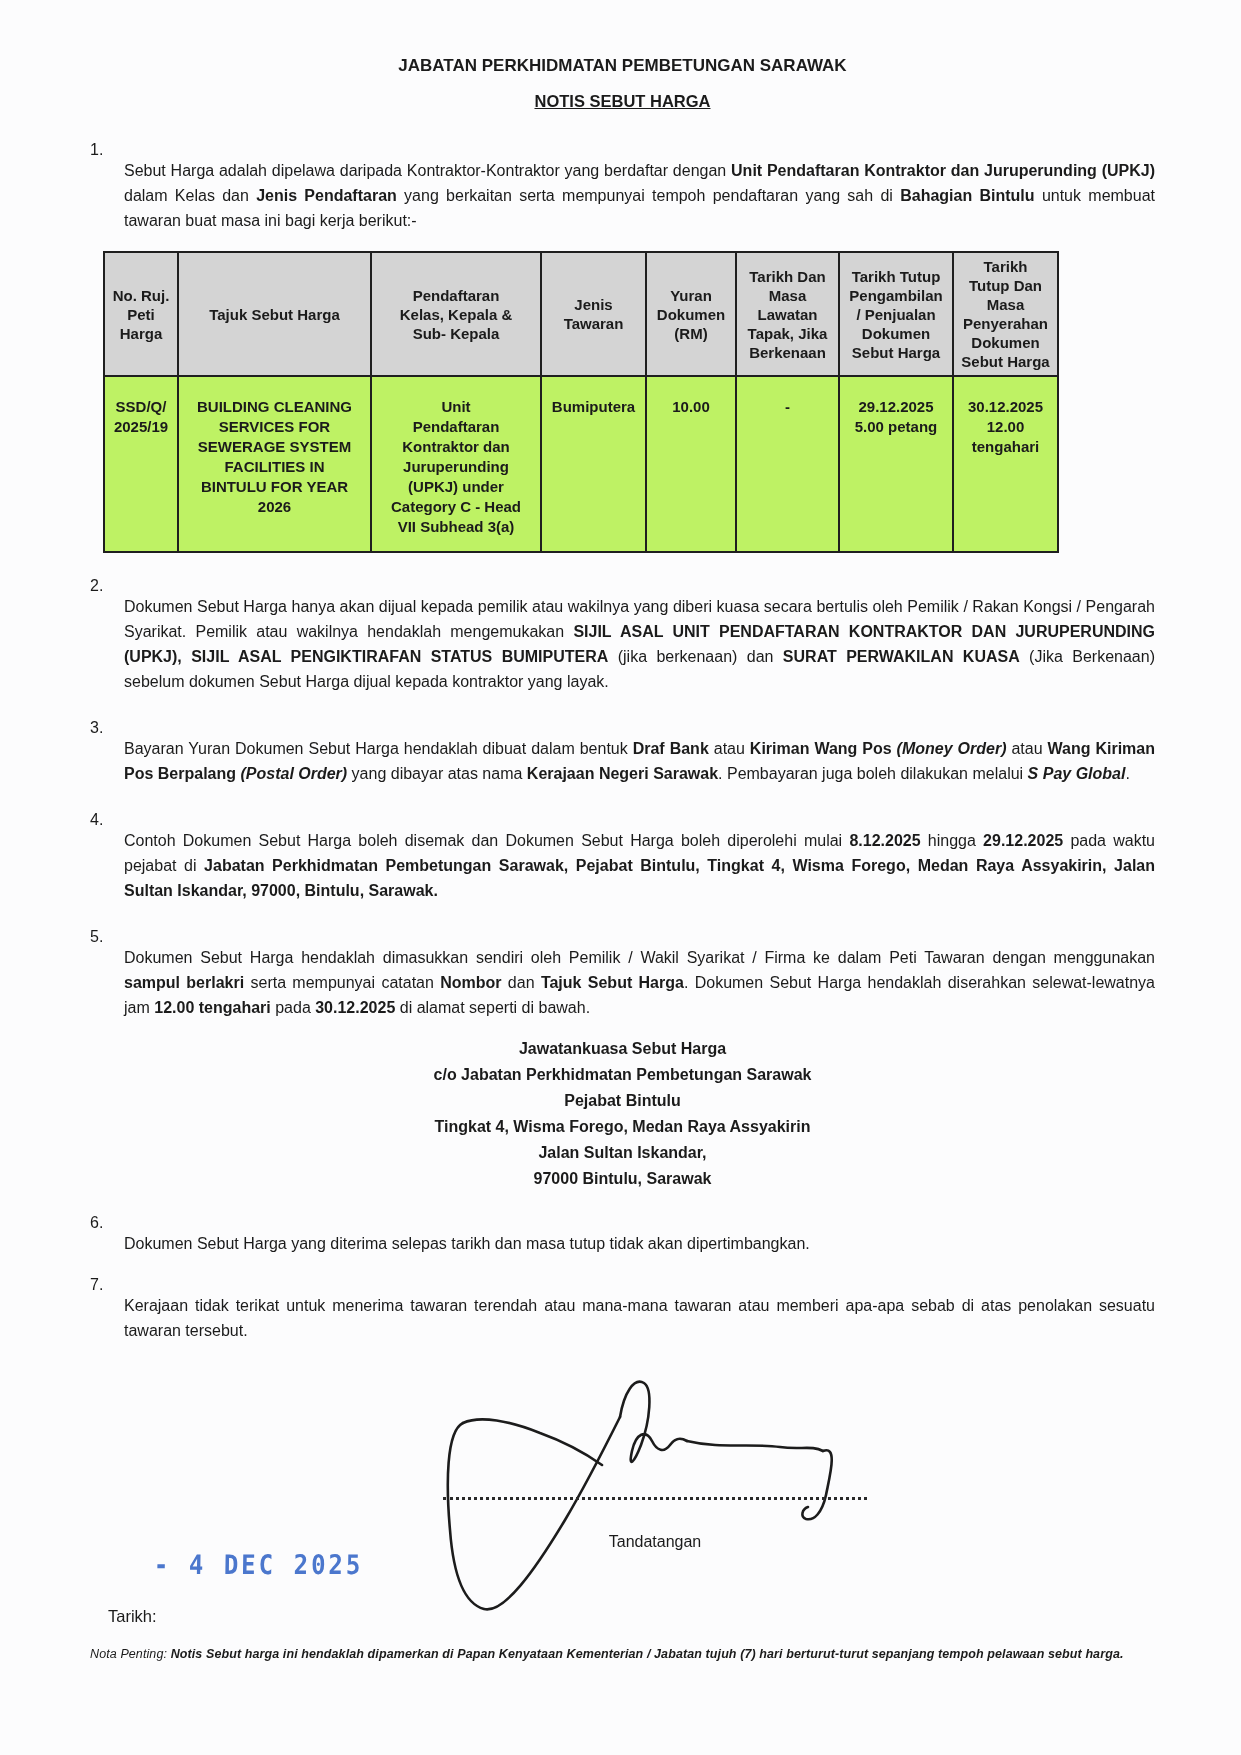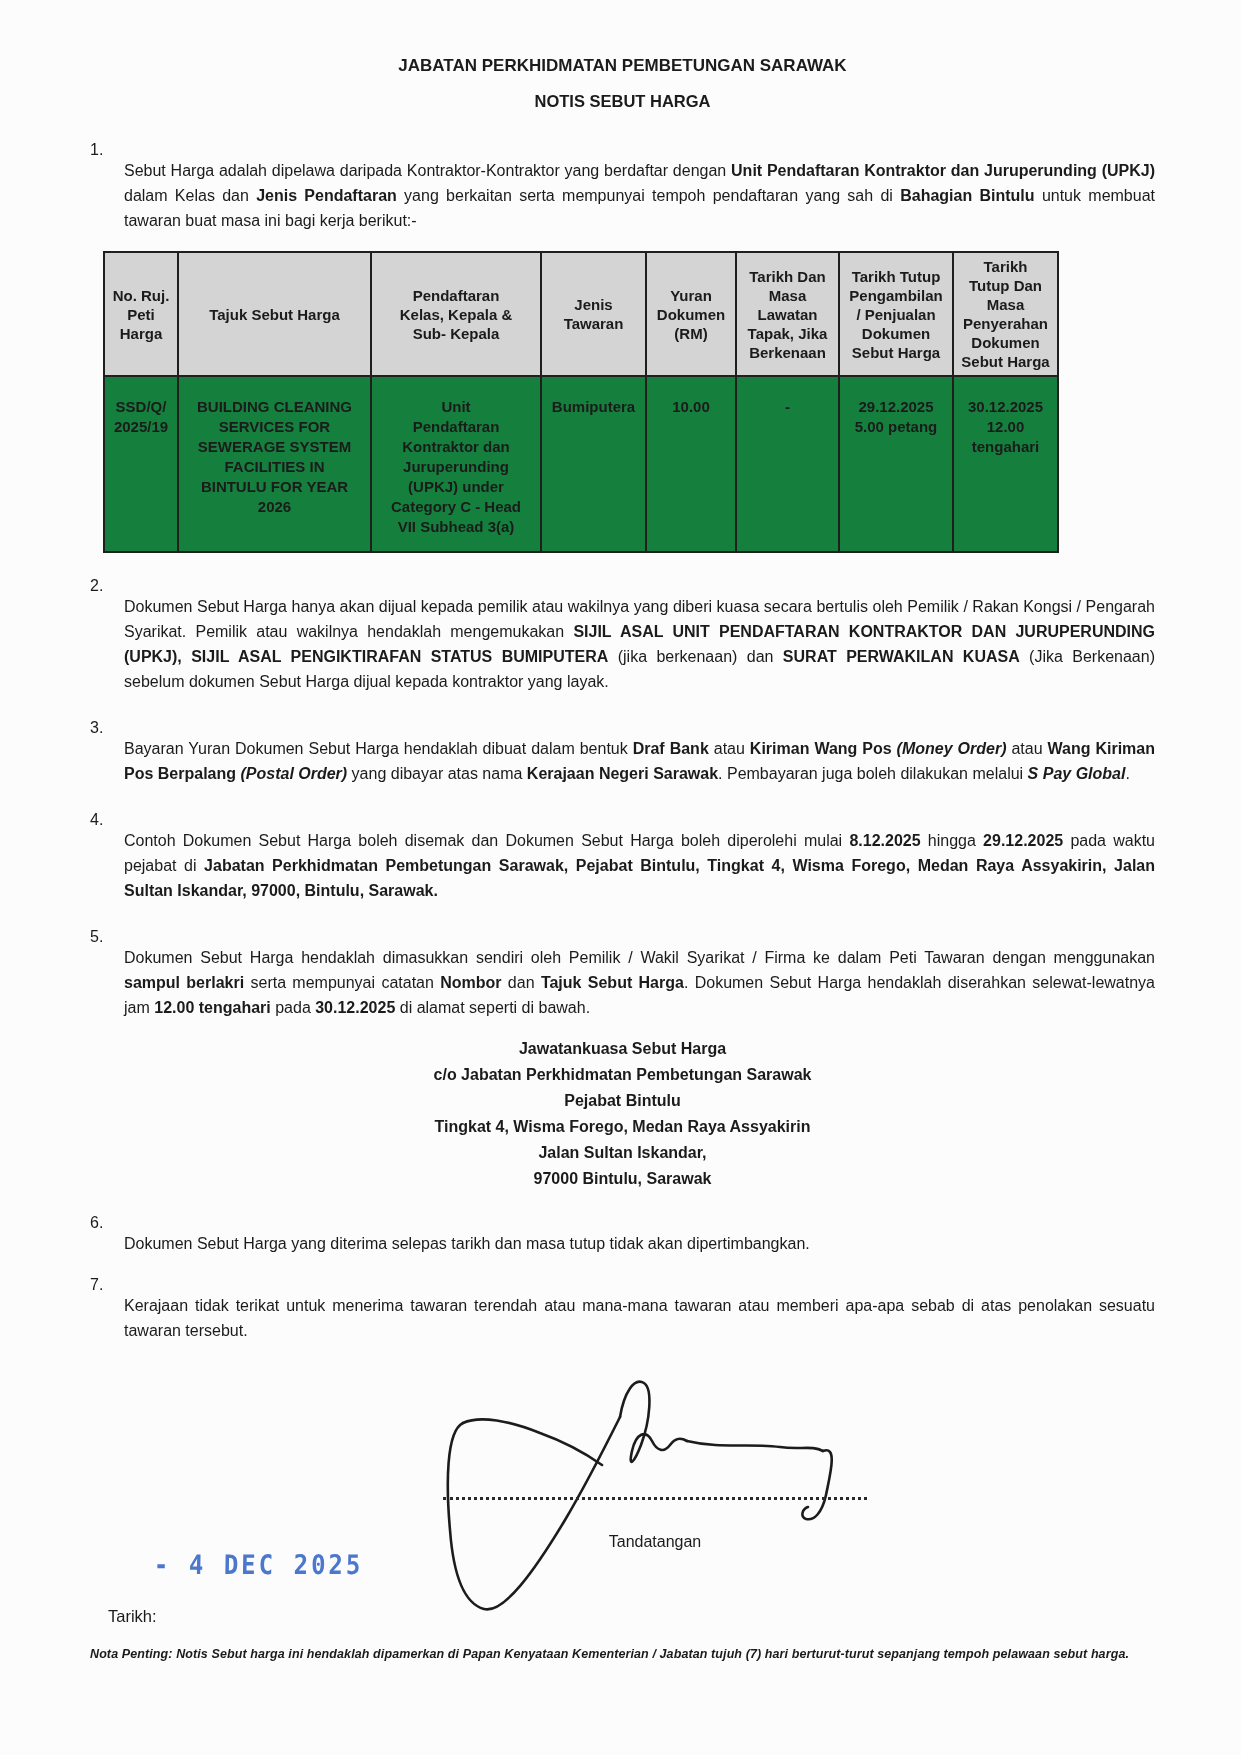--- a/index.html
+++ b/index.html
@@ -18,7 +18,7 @@
     text-align:center;font-weight:bold;font-size:17px;line-height:22px;
   }
   .doc-subtitle{
-    text-align:center;font-weight:bold;font-size:16.5px;margin-top:15px;
+    text-align:center;font-weight:bold;font-size:16.5px;margin-top:15px;text-decoration:underline;
   }
   .item{display:flex;font-size:16px;line-height:25px;}
   .item .num{width:34px;flex:0 0 34px;}

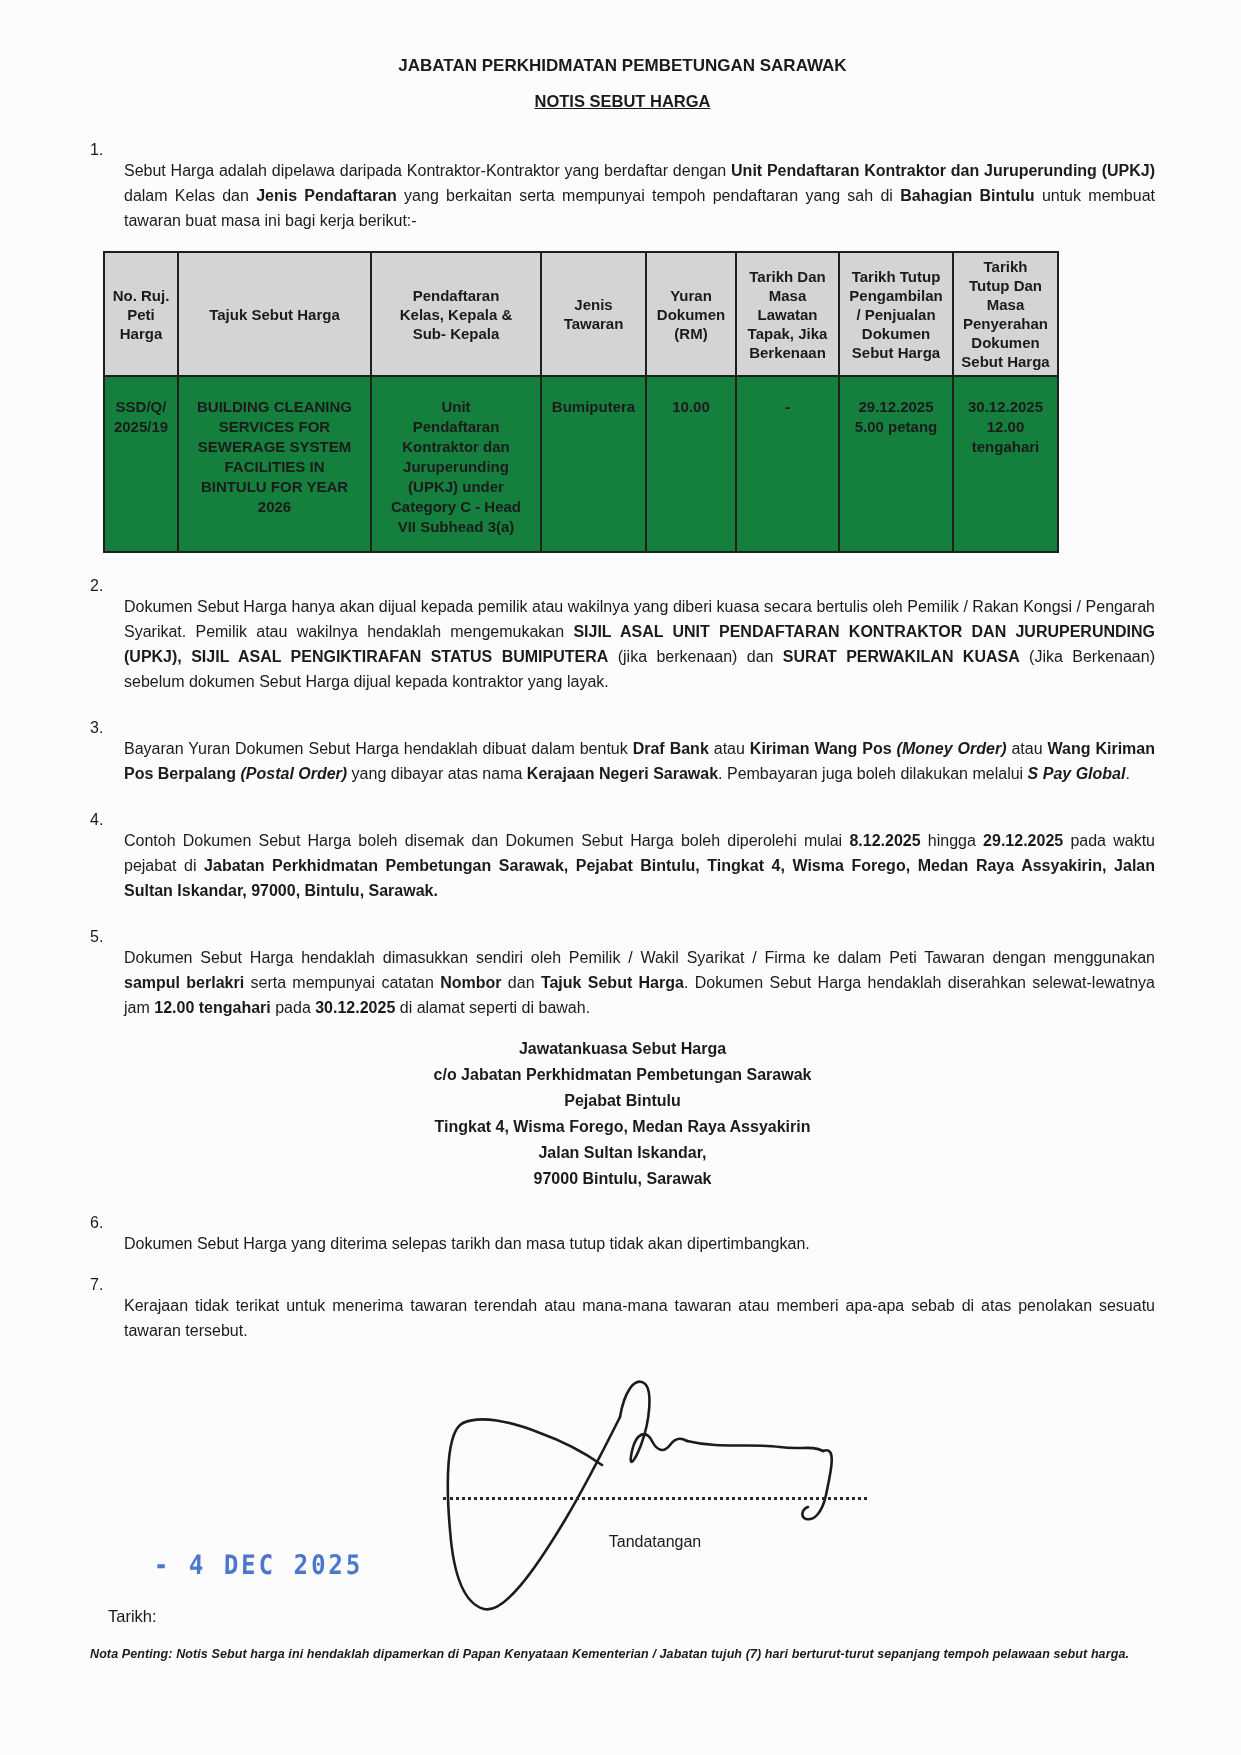--- a/index.html
+++ b/index.html
@@ -50,7 +50,7 @@
     height:176px;
     vertical-align:top;
     padding-top:20px;
-    background:#15803d;
+    background:#bef264;
   }
   .address{
     text-align:center;font-weight:bold;font-size:16px;line-height:26px;

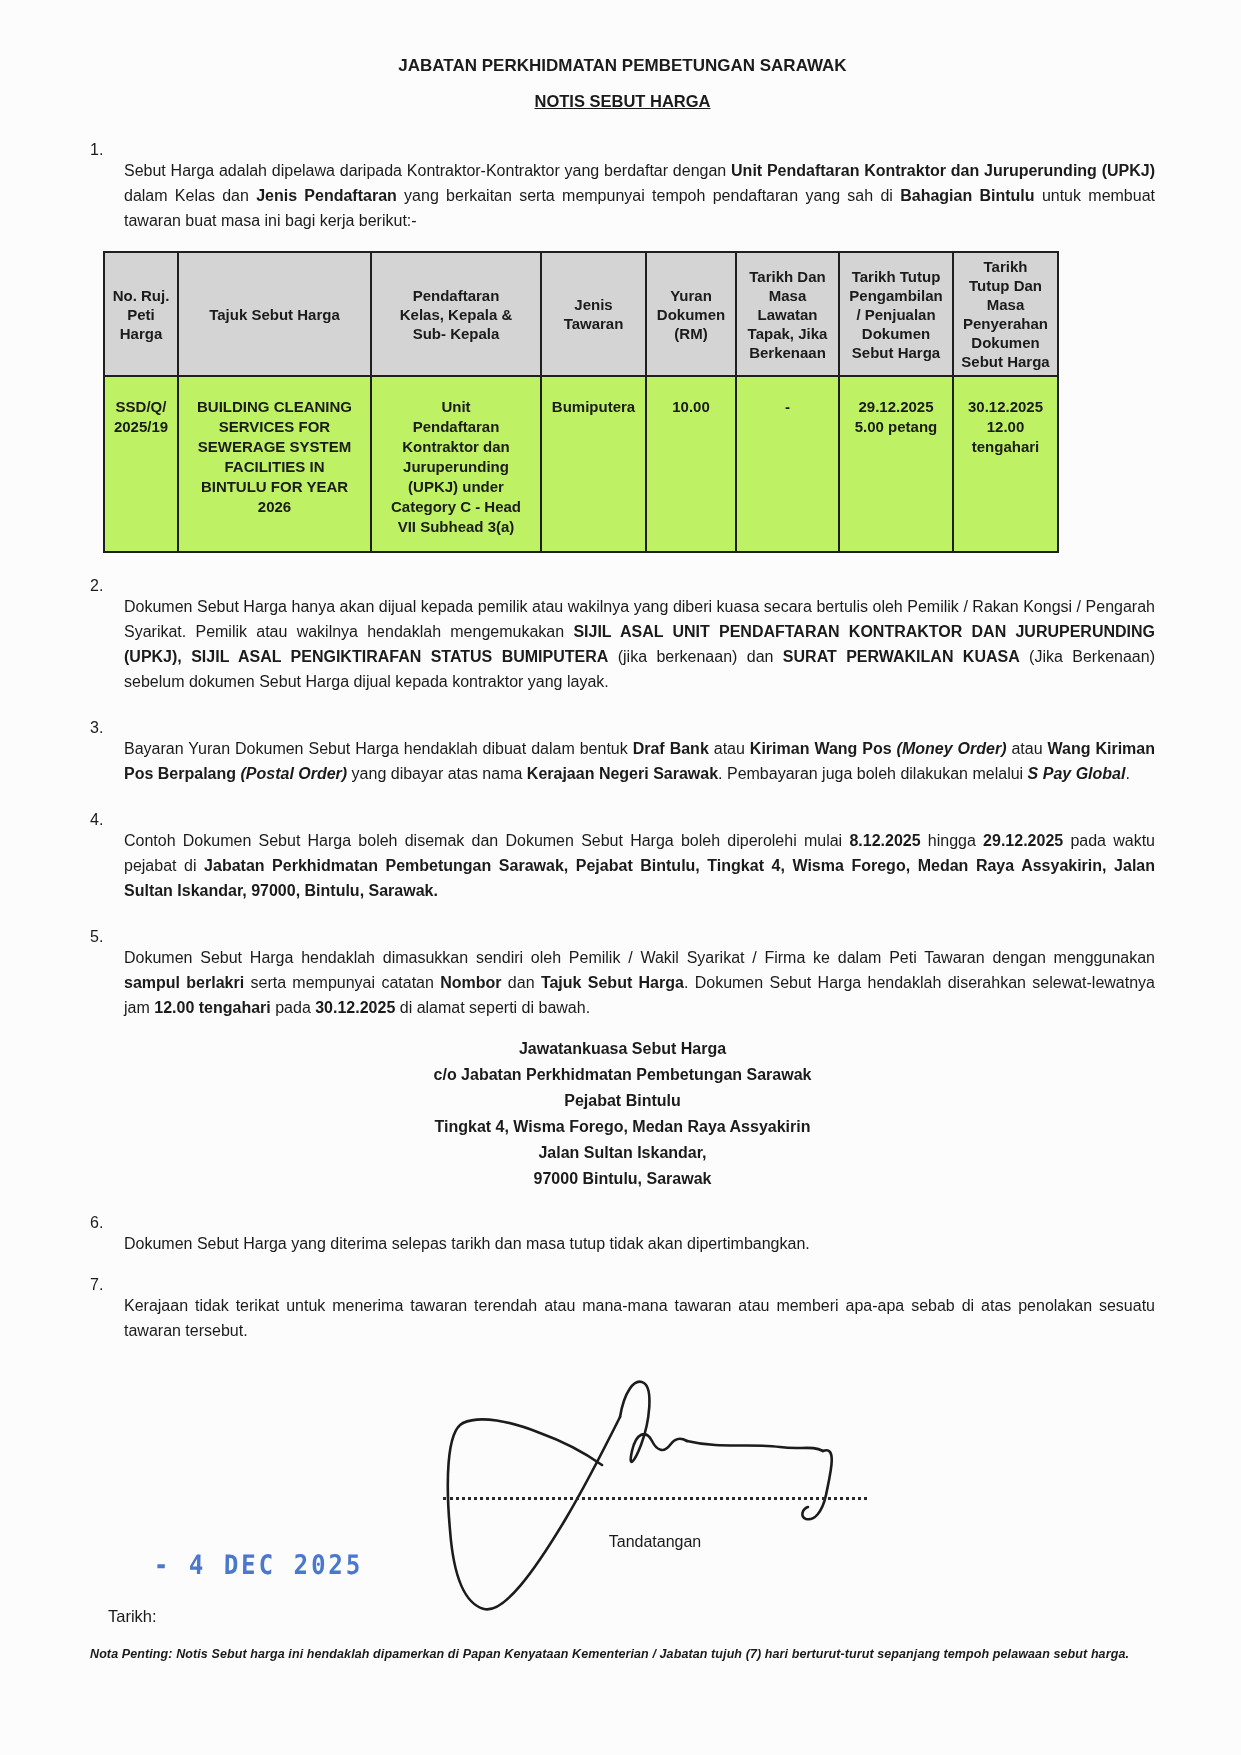--- a/index.html
+++ b/index.html
@@ -237,7 +237,7 @@
     <div class="tarikh-label">Tarikh:</div>
   </div>
 
-  <div class="footer-note"><span style="font-weight: bold; font-style: italic;">Nota Penting: </span><span style="font-weight: bold; font-style: italic;">Notis Sebut harga ini hendaklah dipamerkan di Papan Kenyataan Kementerian / Jabatan tujuh (7) hari berturut-turut sepanjang tempoh pelawaan sebut harga.</span></div>
+  <div class="footer-note"><span style="font-weight: normal; font-style: italic;">Nota Penting: </span><span style="font-weight: bold; font-style: italic;">Notis Sebut harga ini hendaklah dipamerkan di Papan Kenyataan Kementerian / Jabatan tujuh (7) hari berturut-turut sepanjang tempoh pelawaan sebut harga.</span></div>
 
 </div>
 

